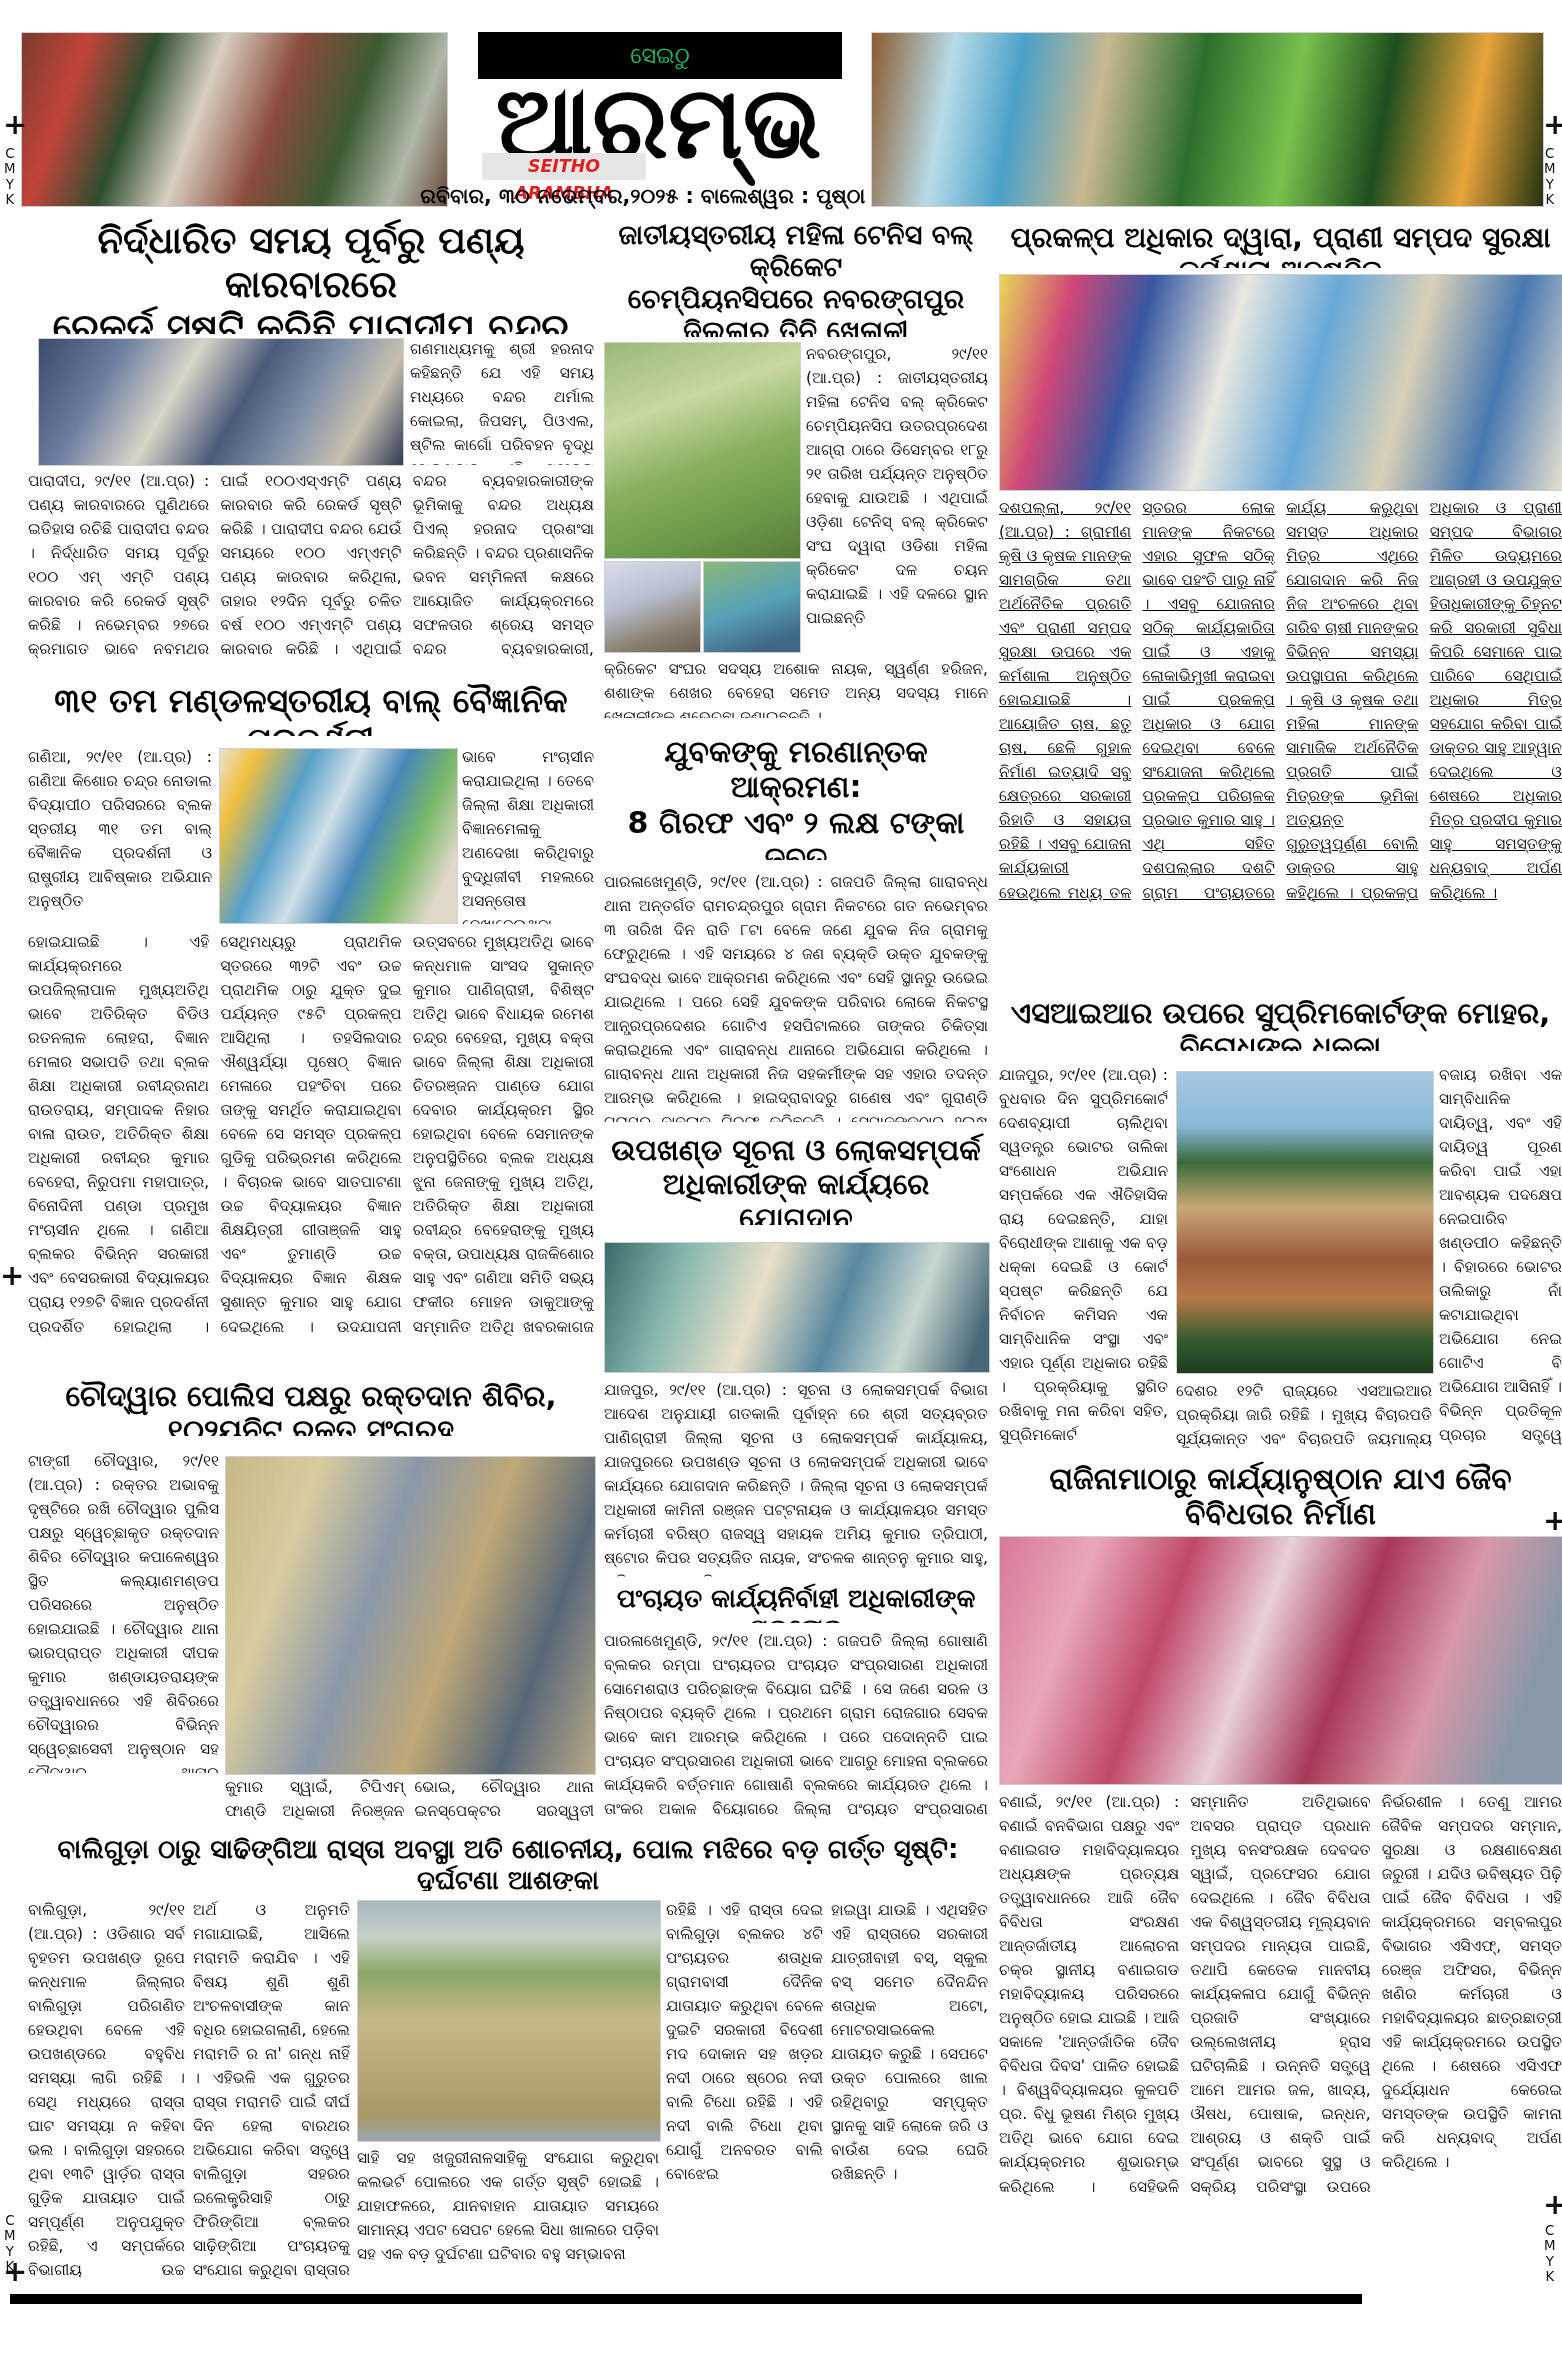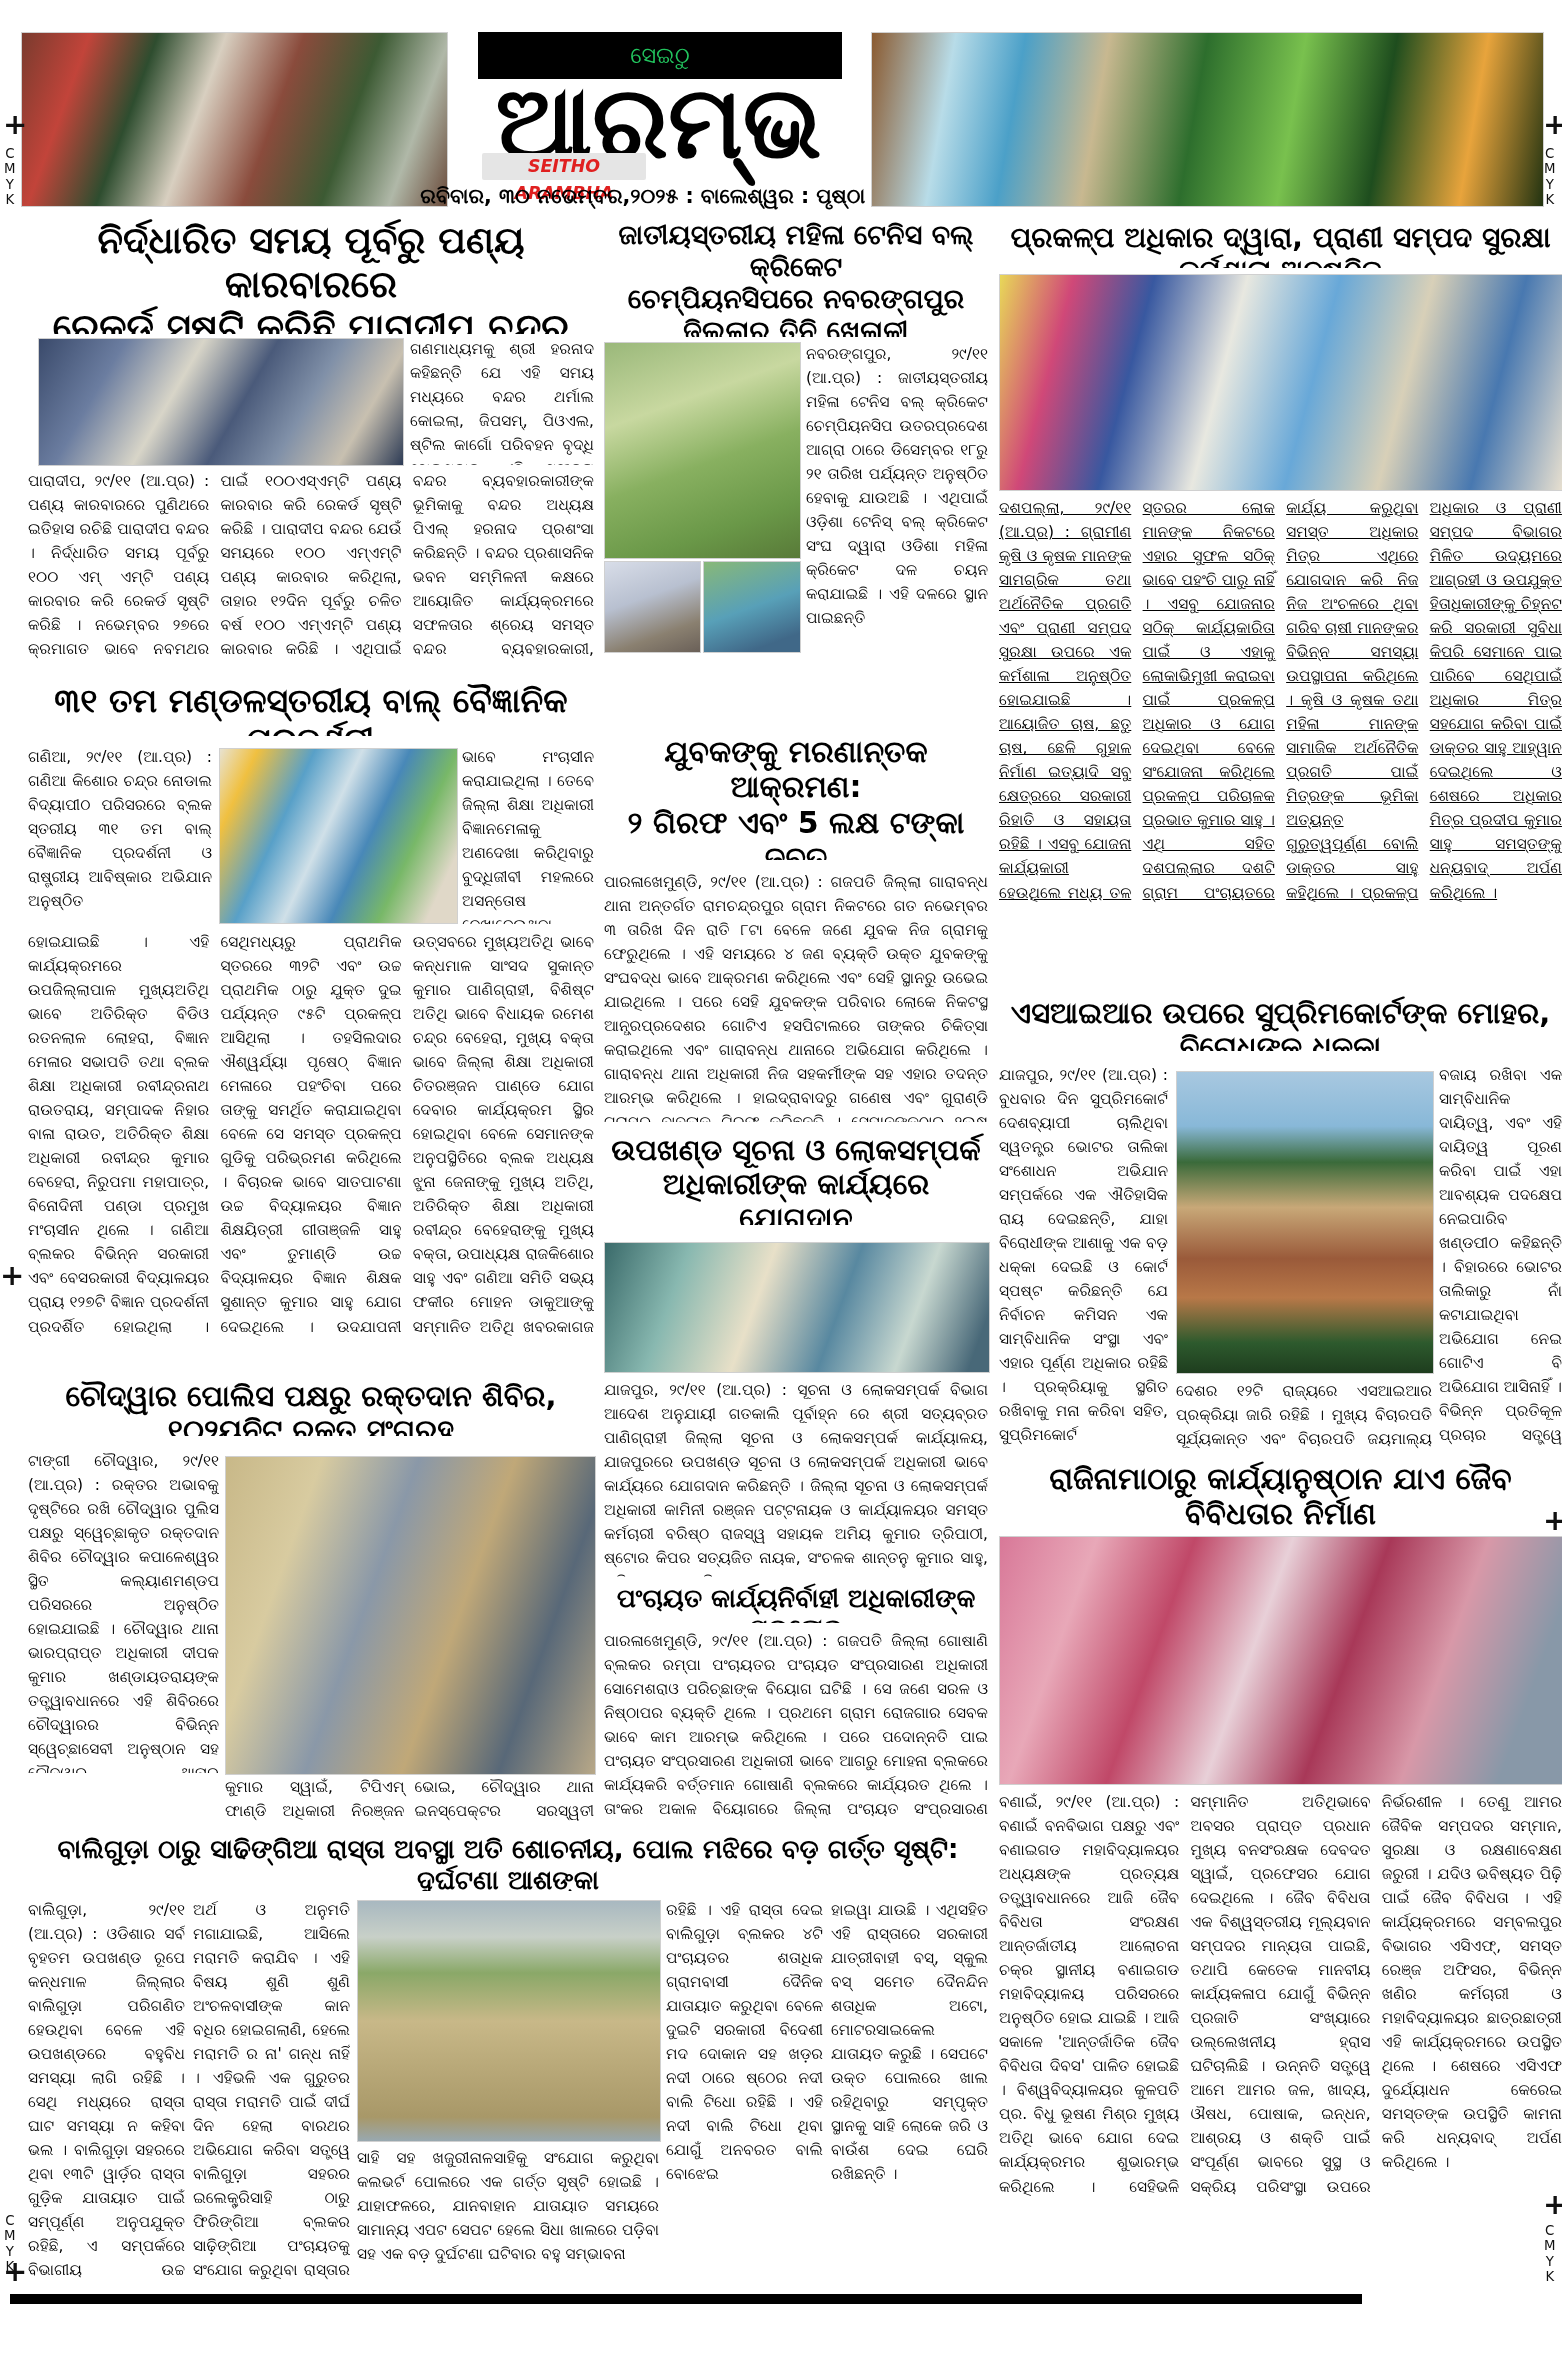--- a/index.html
+++ b/index.html
@@ -110,6 +110,7 @@
   <div class="abs photo ph-a5s1" style="left:604px;top:561px;width:95px;height:90px;"></div>
   <div class="abs photo ph-a5s2" style="left:703px;top:561px;width:96px;height:90px;"></div>
   <div class="abs body-text" style="left:806px;top:342px;width:182px;height:309px;">ନବରଙ୍ଗପୁର, ୨୯/୧୧ (ଆ.ପ୍ର) : ଜାତୀୟସ୍ତରୀୟ ମହିଳା ଟେନିସ ବଲ୍ କ୍ରିକେଟ ଚେମ୍ପିୟନସିପ ଉତରପ୍ରଦେଶ ଆଗ୍ରା ଠାରେ ଡିସେମ୍ବର ୧୮ରୁ ୨୧ ତାରିଖ ପର୍ଯ୍ୟନ୍ତ ଅନୁଷ୍ଠିତ ହେବାକୁ ଯାଉଅଛି । ଏଥିପାଇଁ ଓଡ଼ିଶା ଟେନିସ୍ ବଲ୍ କ୍ରିକେଟ ସଂଘ ଦ୍ୱାରା ଓଡିଶା ମହିଳା କ୍ରିକେଟ ଦଳ ଚୟନ କରାଯାଇଛି । ଏହି ଦଳରେ ସ୍ଥାନ ପାଇଛନ୍ତି</div>
+  <div class="abs body-text" style="left:604px;top:657px;width:384px;height:61px;">କ୍ରିକେଟ ସଂଘର ସଦସ୍ୟ ଅଶୋକ ନାୟକ, ସ୍ୱର୍ଣ୍ଣ ହରିଜନ, ଶଶାଙ୍କ ଶେଖର ବେହେରା ସମେତ ଅନ୍ୟ ସଦସ୍ୟ ମାନେ ଖେଳାଳୀଙ୍କୁ ଶୁଭେଚ୍ଛା ଜଣାଇଛନ୍ତି ।</div>
 
   <div class="abs headline" style="left:604px;top:734px;width:384px;height:126px;font-size:30px;">ଯୁବକଙ୍କୁ ମରଣାନ୍ତକ ଆକ୍ରମଣ:
 ୨ ଗିରଫ ଏବଂ 5 ଲକ୍ଷ ଟଙ୍କା ଜବତ</div>

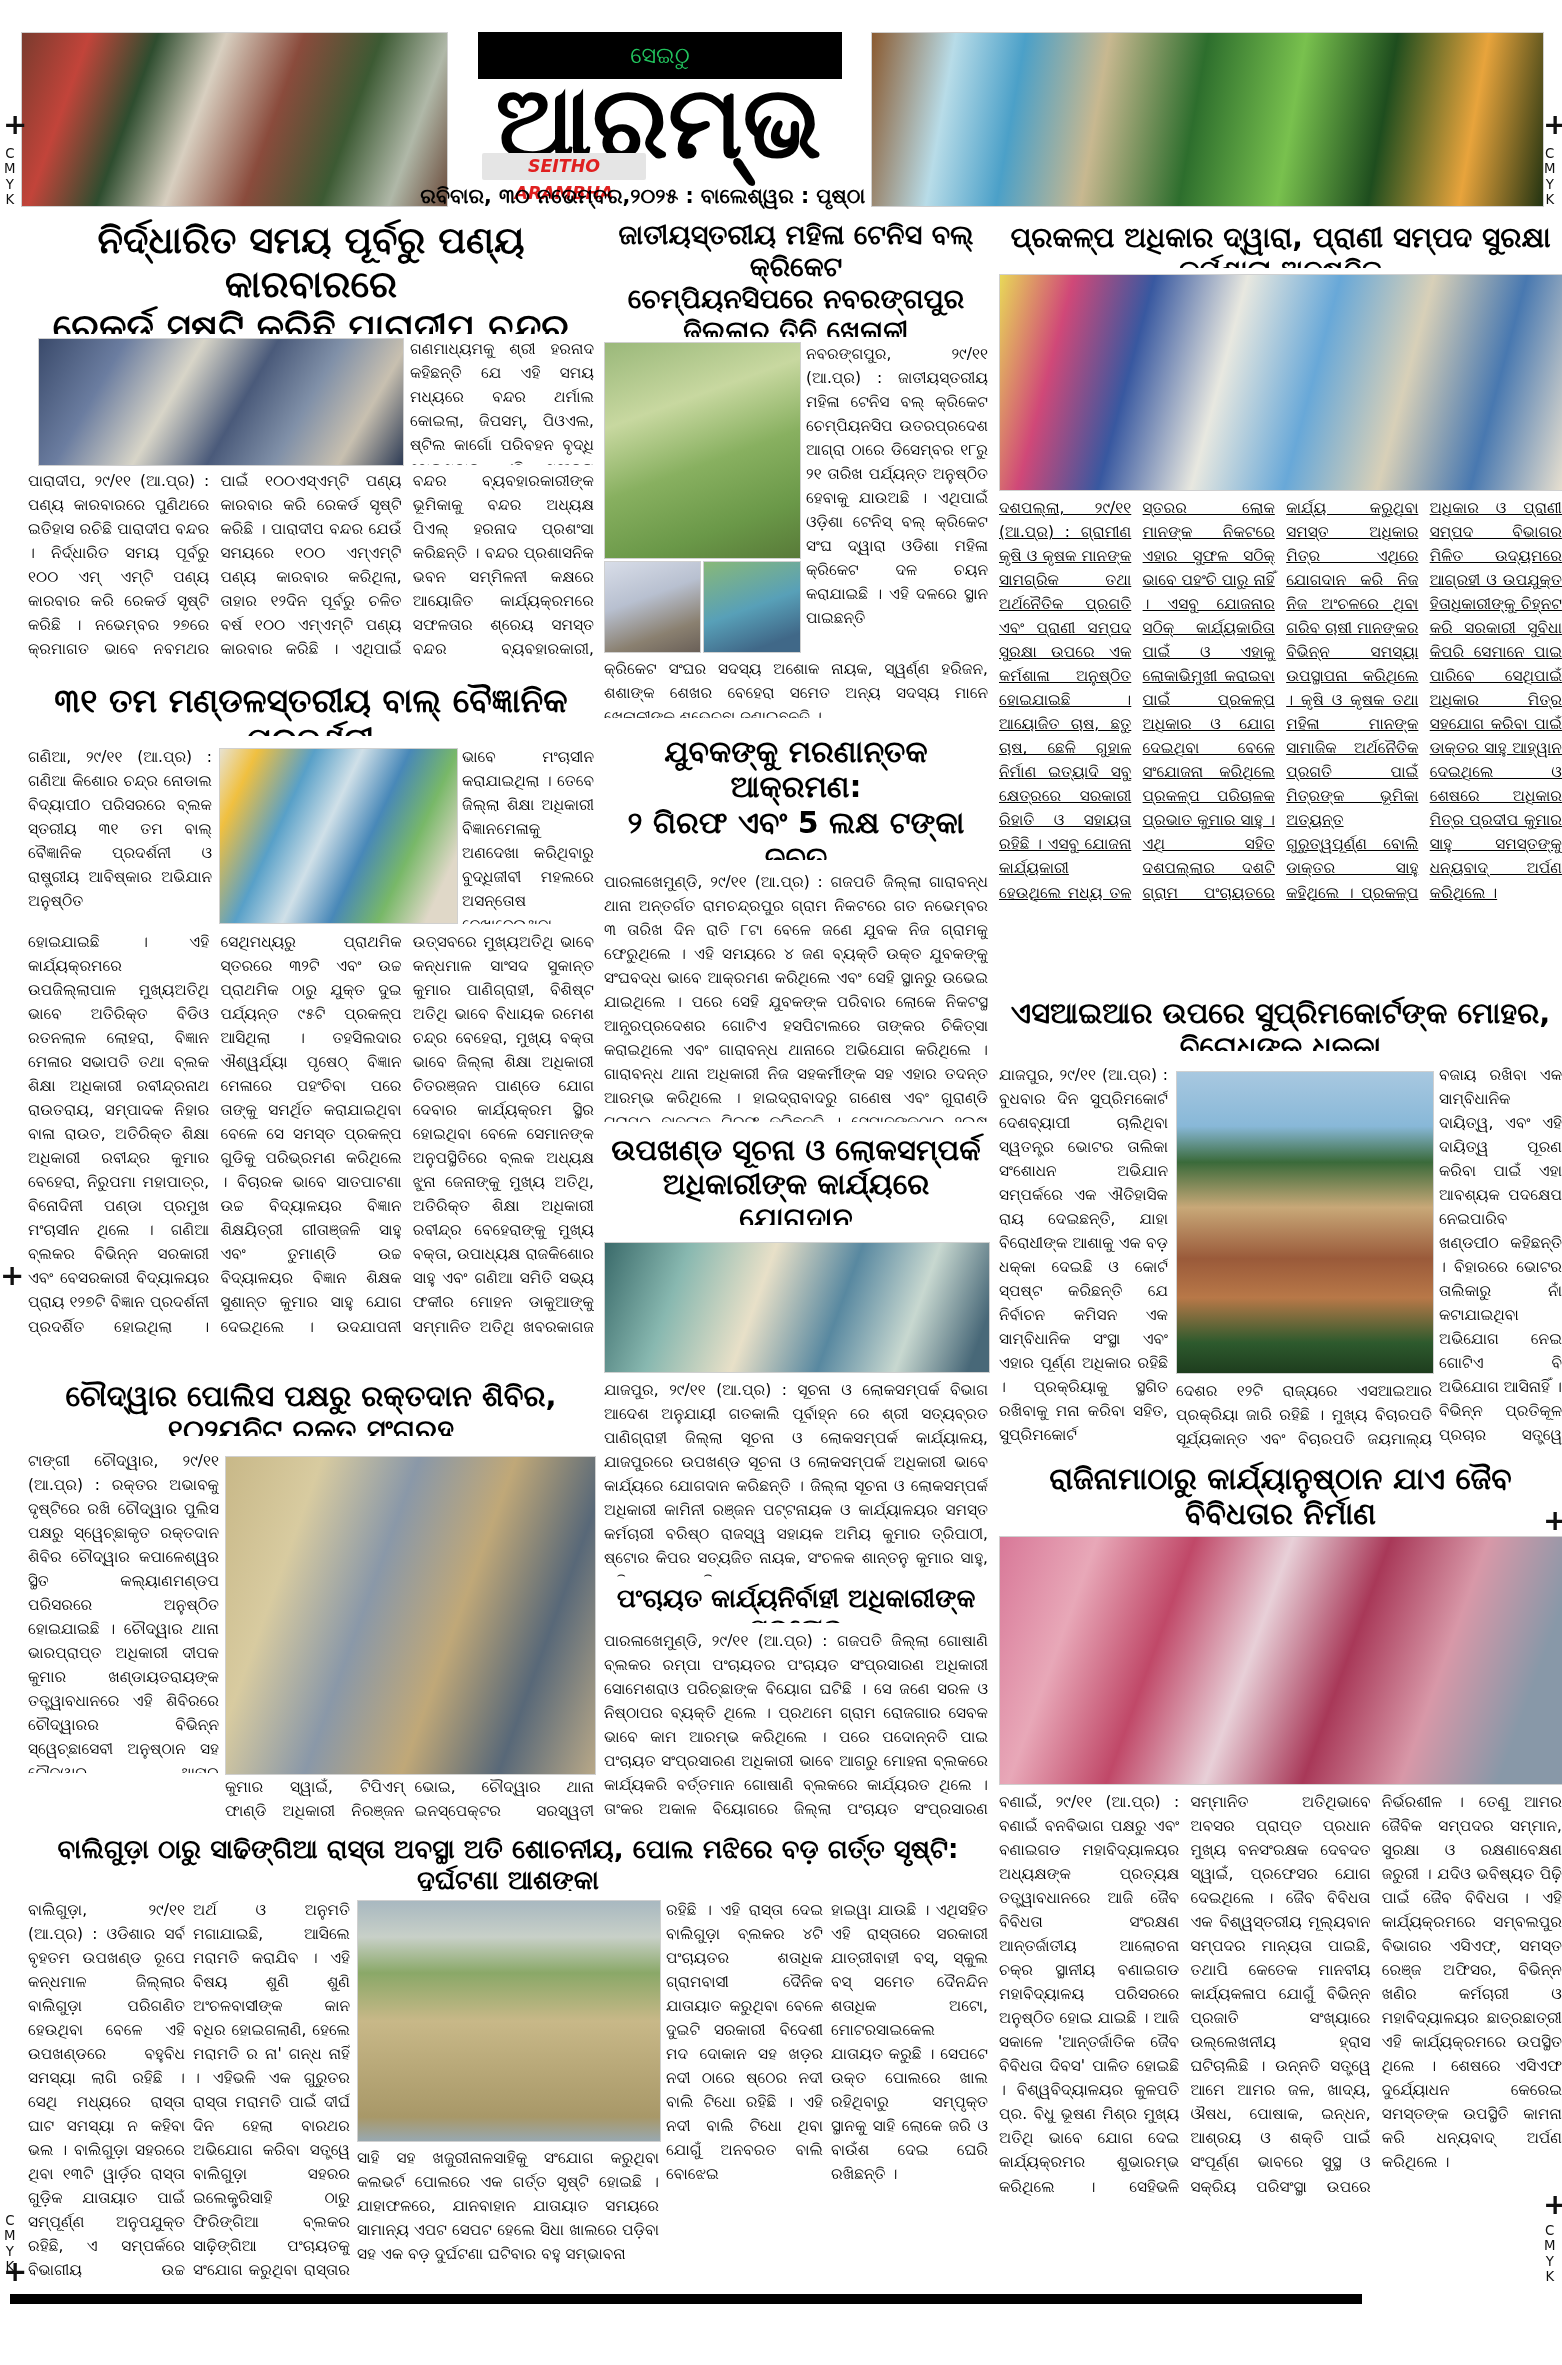--- a/index.html
+++ b/index.html
@@ -113,7 +113,7 @@
   <div class="abs body-text" style="left:604px;top:657px;width:384px;height:61px;">କ୍ରିକେଟ ସଂଘର ସଦସ୍ୟ ଅଶୋକ ନାୟକ, ସ୍ୱର୍ଣ୍ଣ ହରିଜନ, ଶଶାଙ୍କ ଶେଖର ବେହେରା ସମେତ ଅନ୍ୟ ସଦସ୍ୟ ମାନେ ଖେଳାଳୀଙ୍କୁ ଶୁଭେଚ୍ଛା ଜଣାଇଛନ୍ତି ।</div>
 
   <div class="abs headline" style="left:604px;top:734px;width:384px;height:126px;font-size:30px;">ଯୁବକଙ୍କୁ ମରଣାନ୍ତକ ଆକ୍ରମଣ:
-୨ ଗିରଫ ଏବଂ 5 ଲକ୍ଷ ଟଙ୍କା ଜବତ</div>
+8 ଗିରଫ ଏବଂ ୨ ଲକ୍ଷ ଟଙ୍କା ଜବତ</div>
   <div class="abs body-text" style="left:604px;top:870px;width:384px;height:252px;">ପାରଳାଖେମୁଣ୍ଡି, ୨୯/୧୧ (ଆ.ପ୍ର) : ଗଜପତି ଜିଲ୍ଲା ଗାରାବନ୍ଧ ଥାନା ଅନ୍ତର୍ଗତ ରାମଚନ୍ଦ୍ରପୁର ଗ୍ରାମ ନିକଟରେ ଗତ ନଭେମ୍ବର ୩ ତାରିଖ ଦିନ ରାତି ୮ଟା ବେଳେ ଜଣେ ଯୁବକ ନିଜ ଗ୍ରାମକୁ ଫେରୁଥିଲେ । ଏହି ସମୟରେ ୪ ଜଣ ବ୍ୟକ୍ତି ଉକ୍ତ ଯୁବକଙ୍କୁ ସଂଘବଦ୍ଧ ଭାବେ ଆକ୍ରମଣ କରିଥିଲେ ଏବଂ ସେହି ସ୍ଥାନରୁ ଉଭେଇ ଯାଇଥିଲେ । ପରେ ସେହି ଯୁବକଙ୍କ ପରିବାର ଲୋକେ ନିକଟସ୍ଥ ଆନ୍ଧ୍ରପ୍ରଦେଶର ଗୋଟିଏ ହସପିଟାଲରେ ତାଙ୍କର ଚିକିତ୍ସା କରାଇଥିଲେ ଏବଂ ଗାରାବନ୍ଧ ଥାନାରେ ଅଭିଯୋଗ କରିଥିଲେ । ଗାରାବନ୍ଧ ଥାନା ଅଧିକାରୀ ନିଜ ସହକର୍ମୀଙ୍କ ସହ ଏହାର ତଦନ୍ତ ଆରମ୍ଭ କରିଥିଲେ । ହାଇଦ୍ରାବାଦରୁ ଗଣେଷ ଏବଂ ଗୁରାଣ୍ଡି ଗ୍ରାମରୁ ବାବୁଲାକୁ ଗିରଫ କରିଛନ୍ତି । ସେମାନଙ୍କଠାରୁ ୨ଲକ୍ଷ ଟଙ୍କା, ଗୋଟିଏ ମୋଟରସାଇକେଲ ଏବଂ ୩ଟି ମୋବାଇଲ ସେଟ୍ ଜବତ କରିଛନ୍ତି । ଏହା ଏକ ଗଜପତି ଜିଲ୍ଲା ପୋଲିସର ବିରଳ ସଫଳତା । ଥାନା ଅଧିକାରୀ ପ୍ରଶାନ୍ତ ନିଶିକାଂକୁ ପରିବାର ଲୋକେ କୃତଜ୍ଞତା ଜ୍ଞାପନ କରିଛନ୍ତି ।</div>
 
   <div class="abs headline" style="left:604px;top:1133px;width:384px;height:92px;font-size:29px;">ଉପଖଣ୍ଡ ସୂଚନା ଓ ଲୋକସମ୍ପର୍କ

